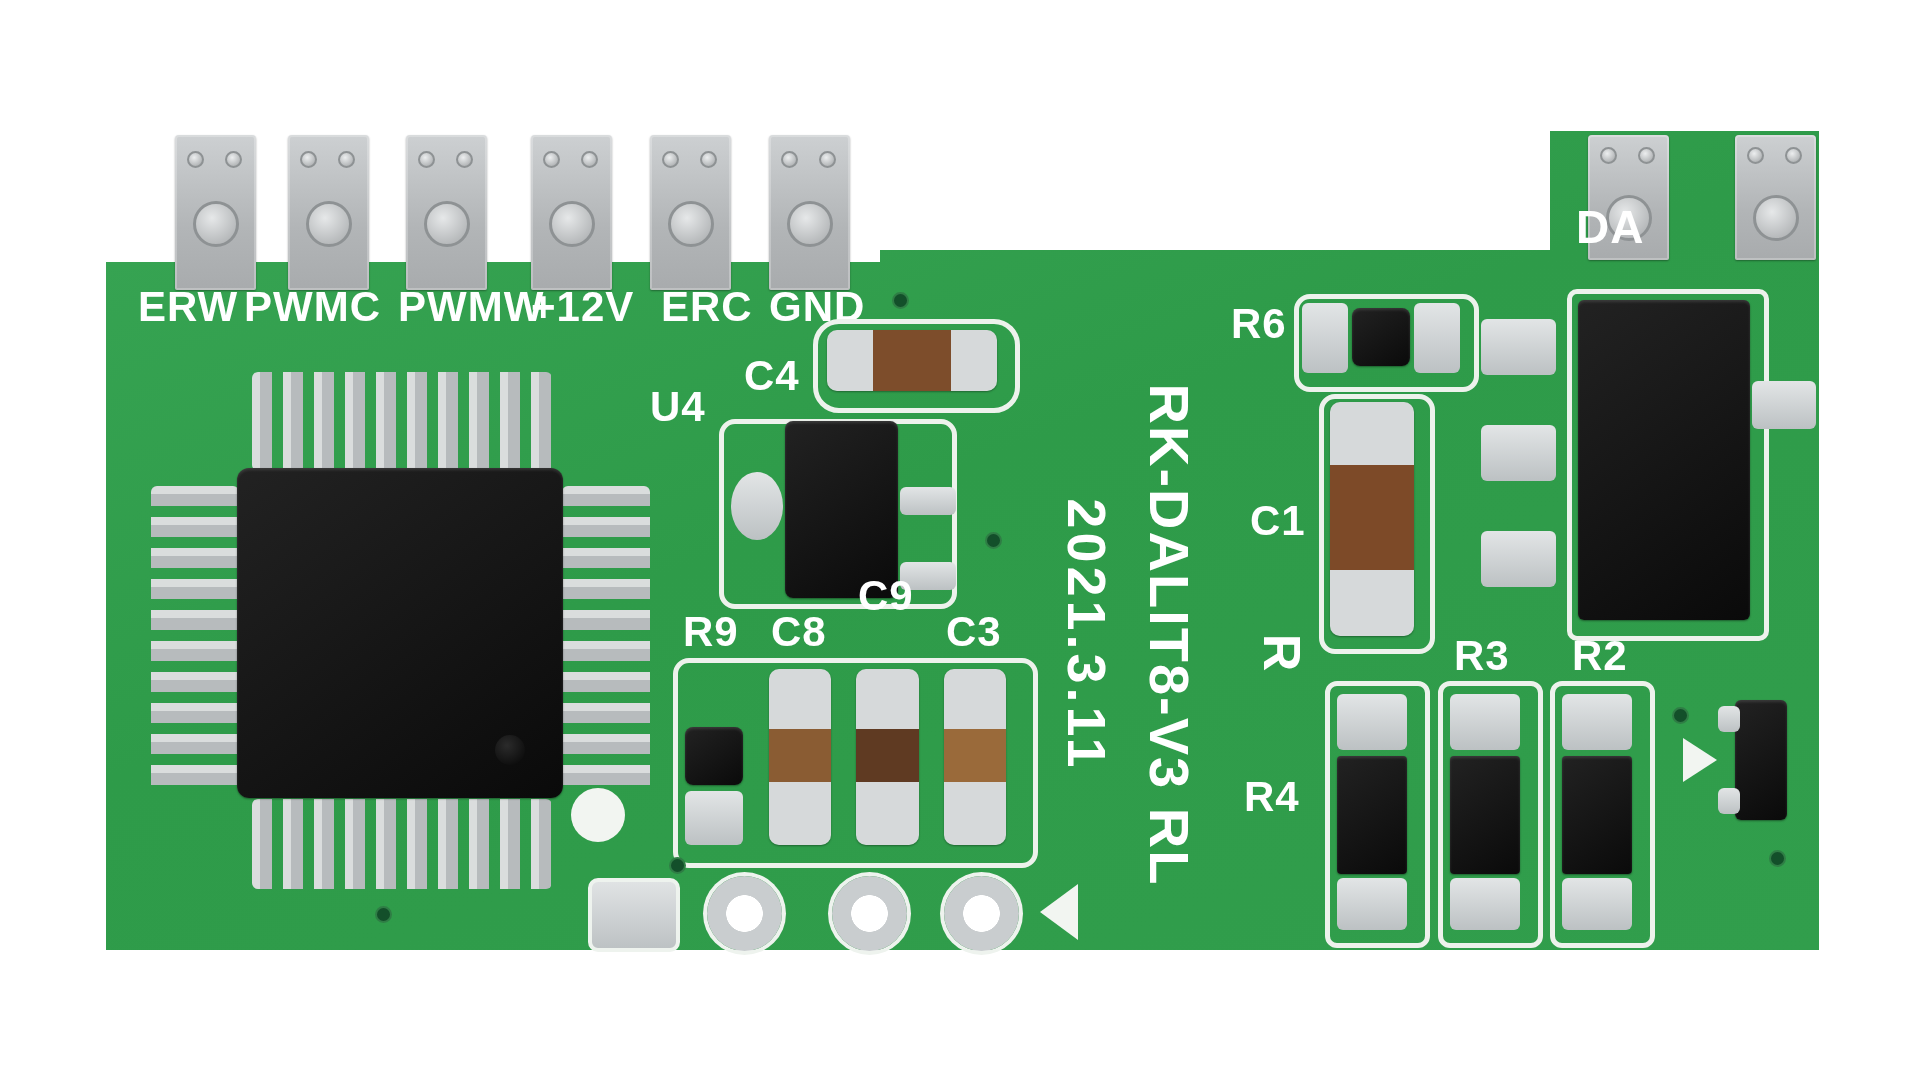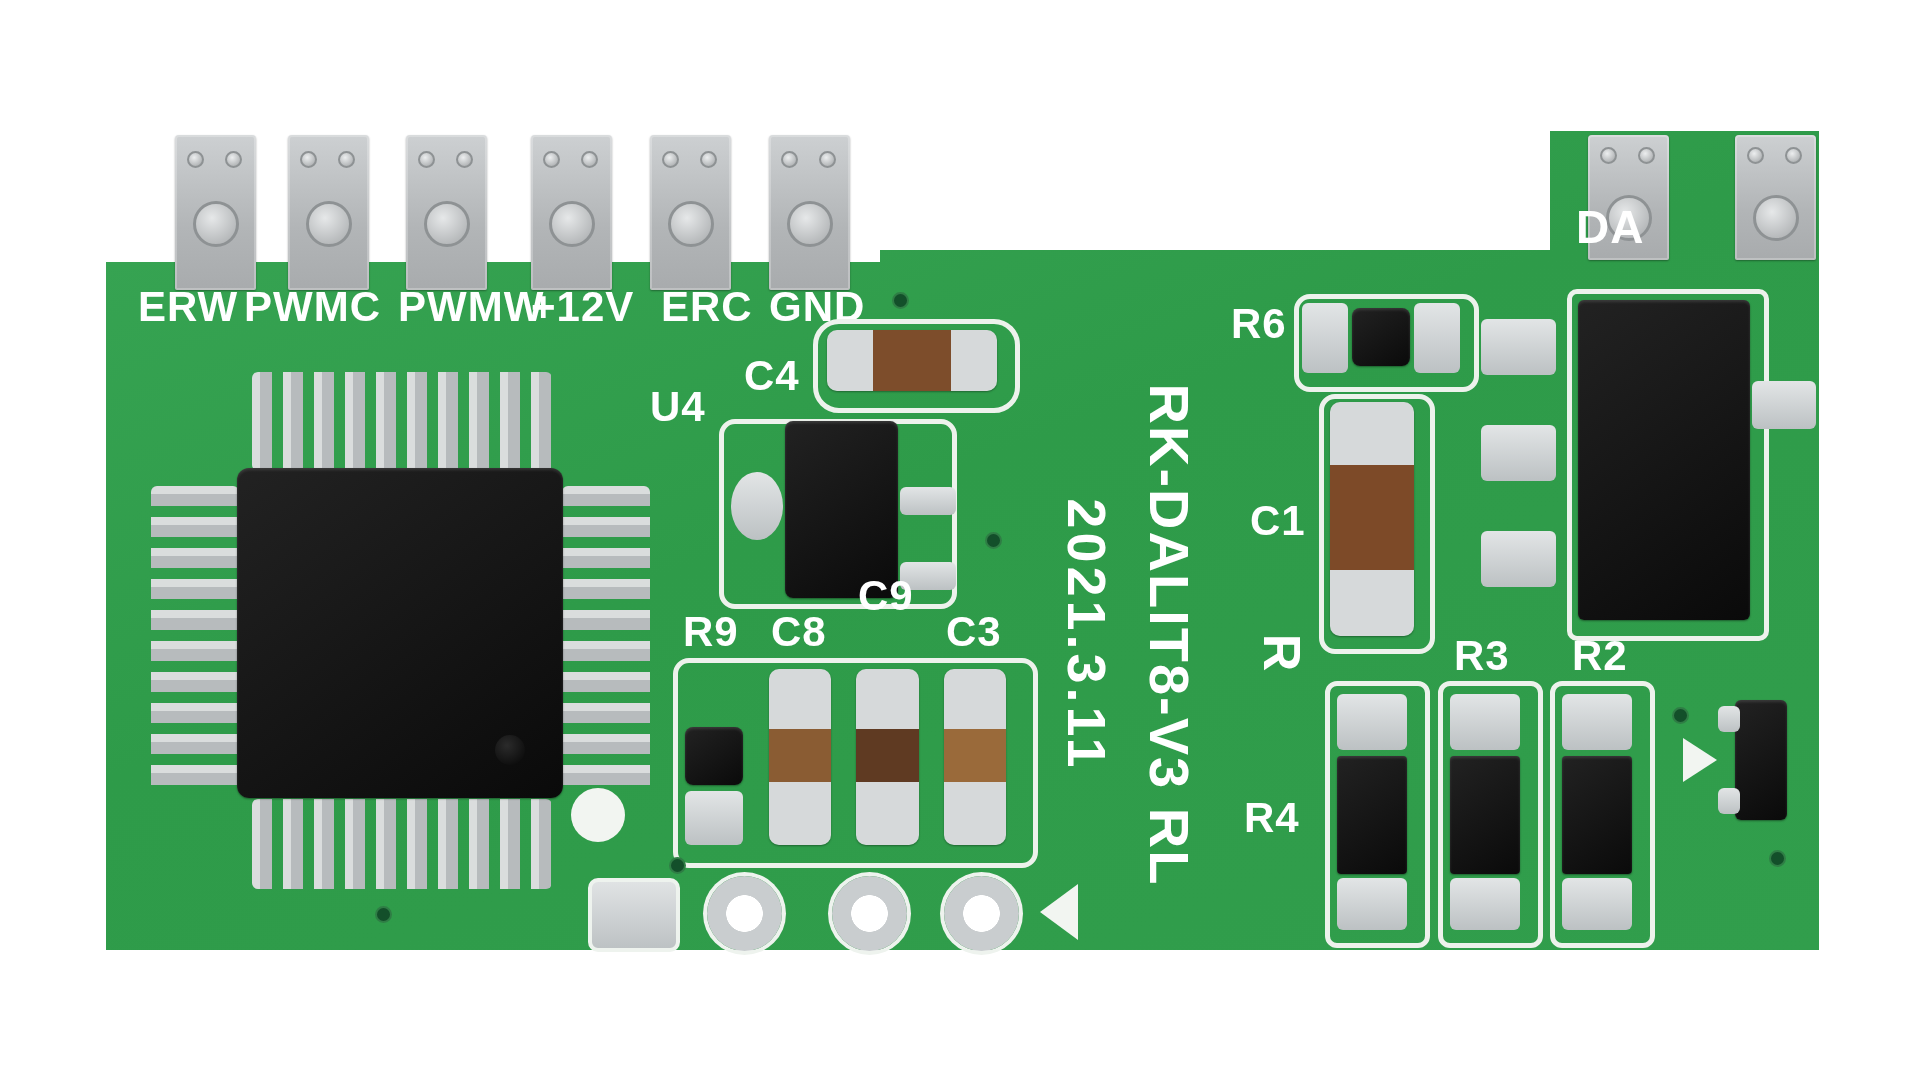--- a/index.html
+++ b/index.html
@@ -152,7 +152,7 @@
 
   <span class="abs lbl" style="left:1454px;top:632px;">R3</span>
   <span class="abs lbl" style="left:1572px;top:632px;">R2</span>
-  <span class="abs lbl" style="left:1244px;top:794px;">R4</span>
+  <span class="abs lbl" style="left:1244px;top:773px;">R4</span>
 
   <div class="abs outline" style="left:1325px;top:681px;width:95px;height:257px;border-radius:12px;"></div>
   <div class="abs padq" style="left:1337px;top:694px;width:70px;height:56px;"></div>

